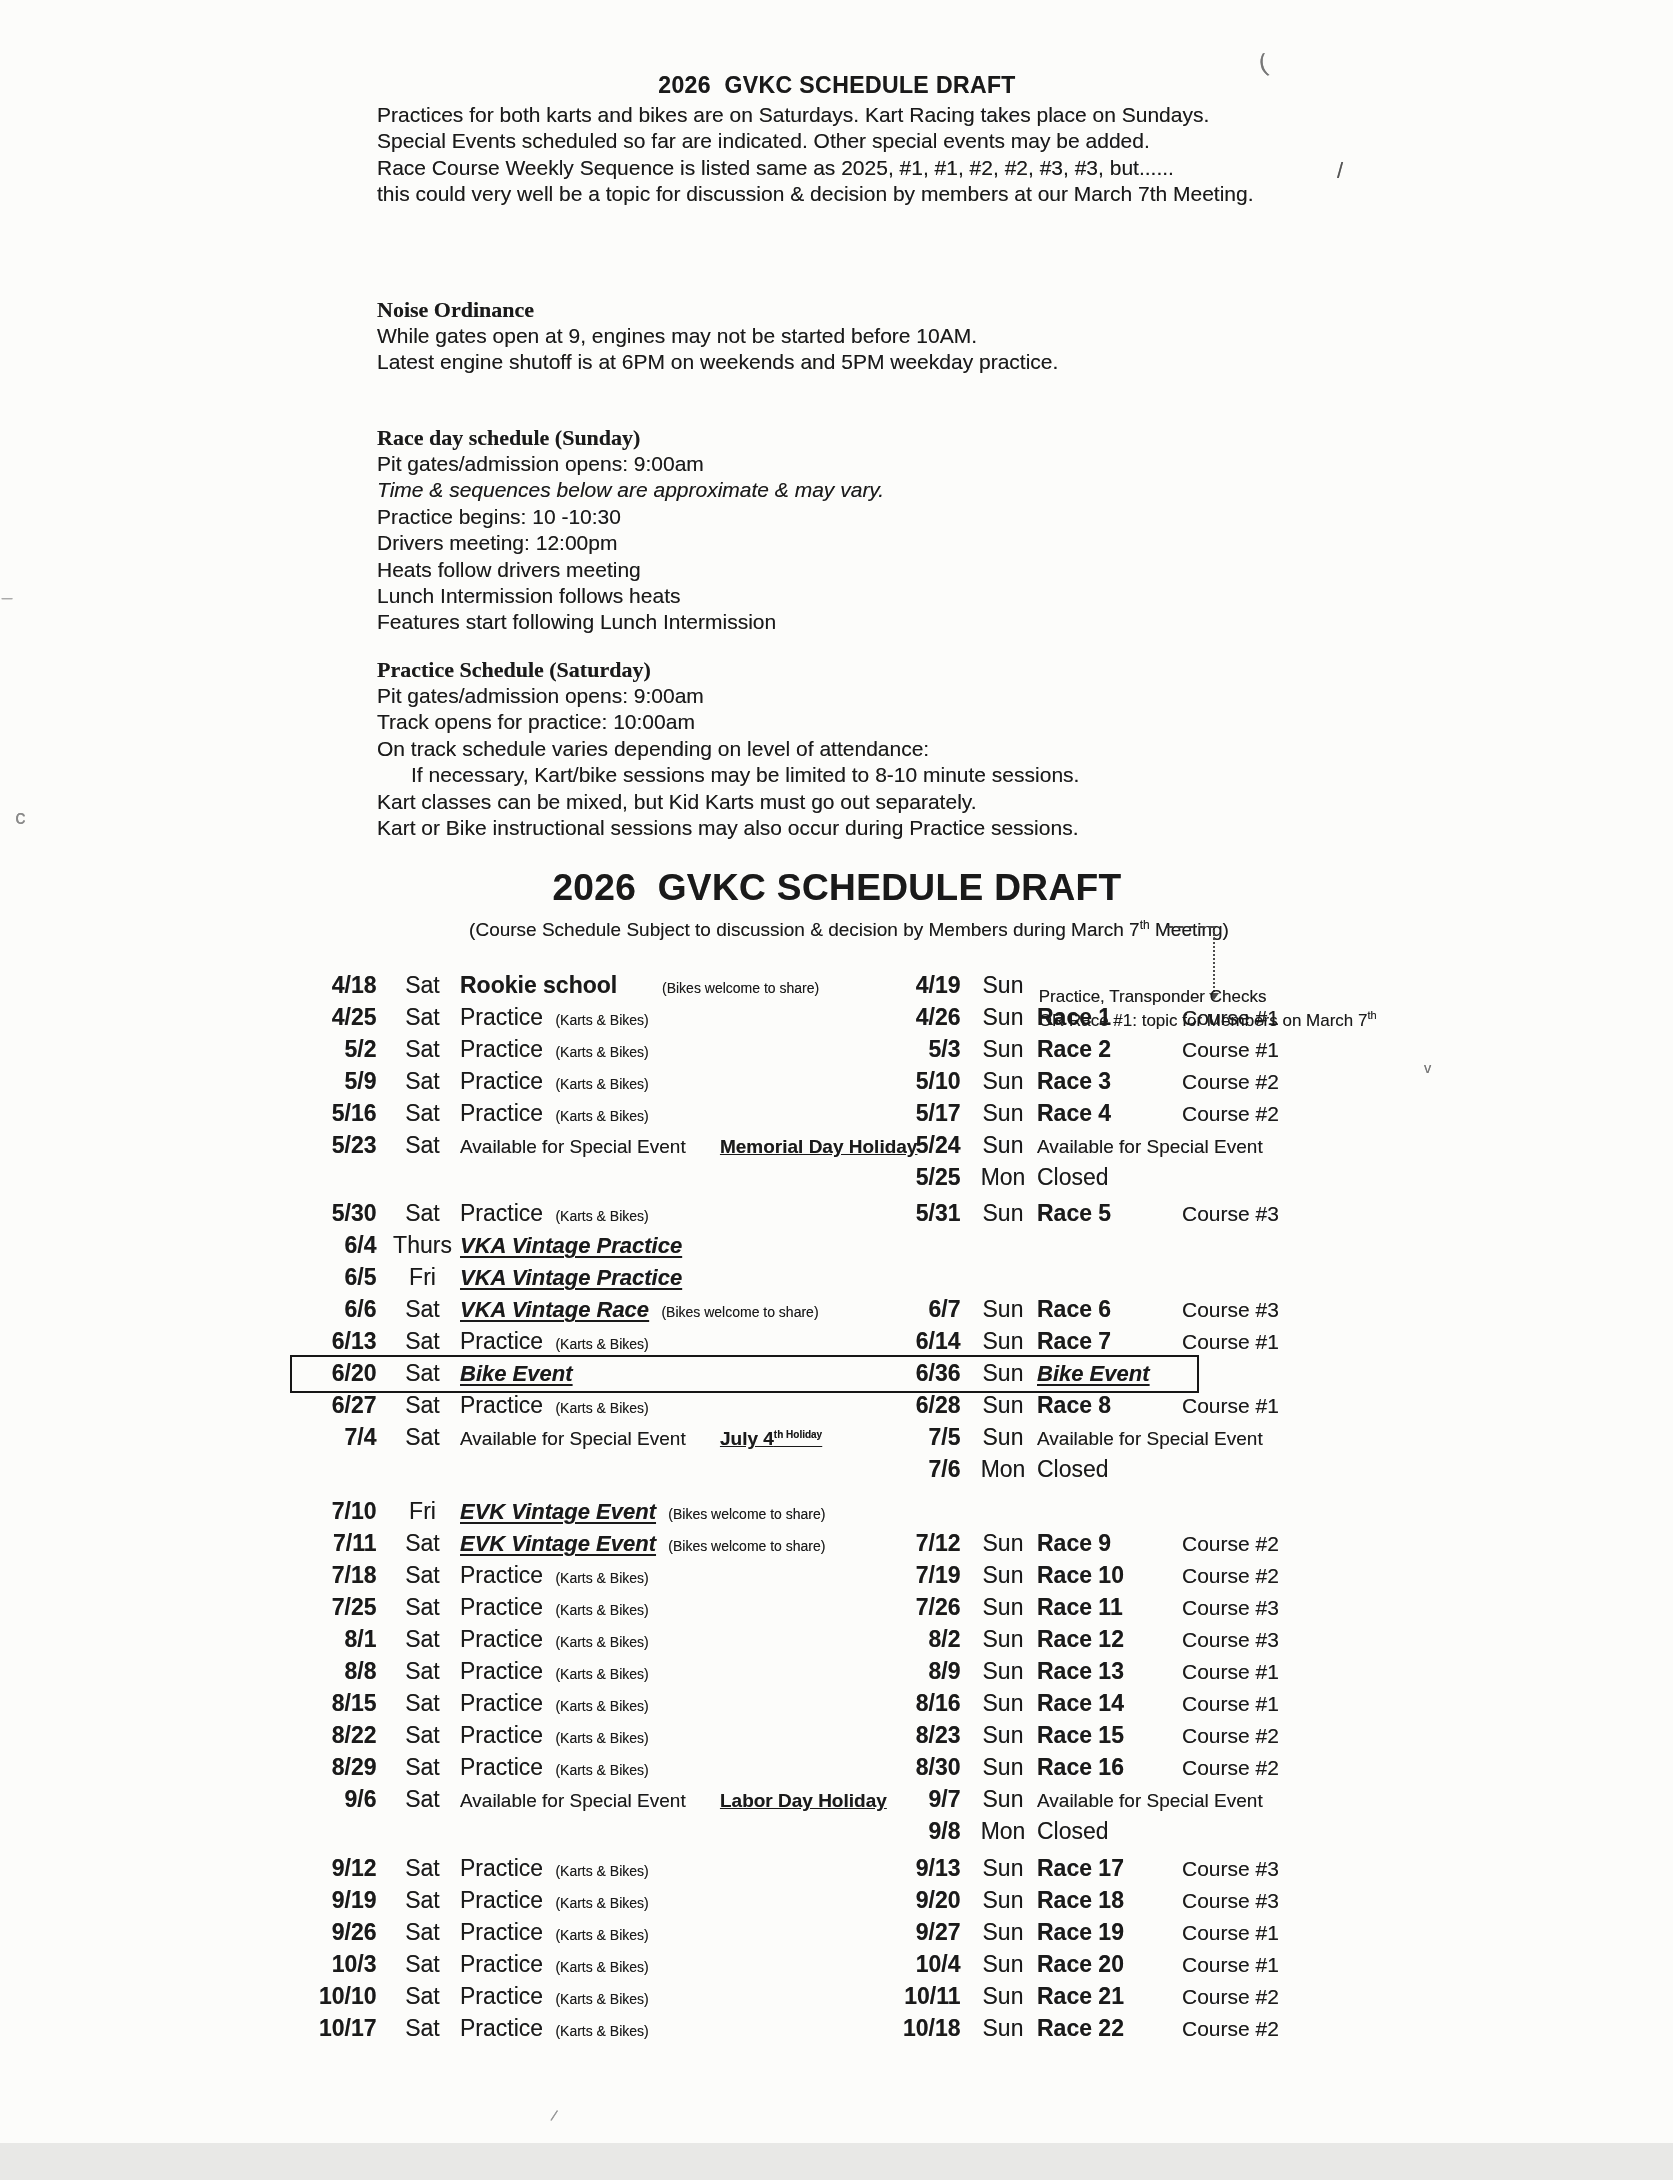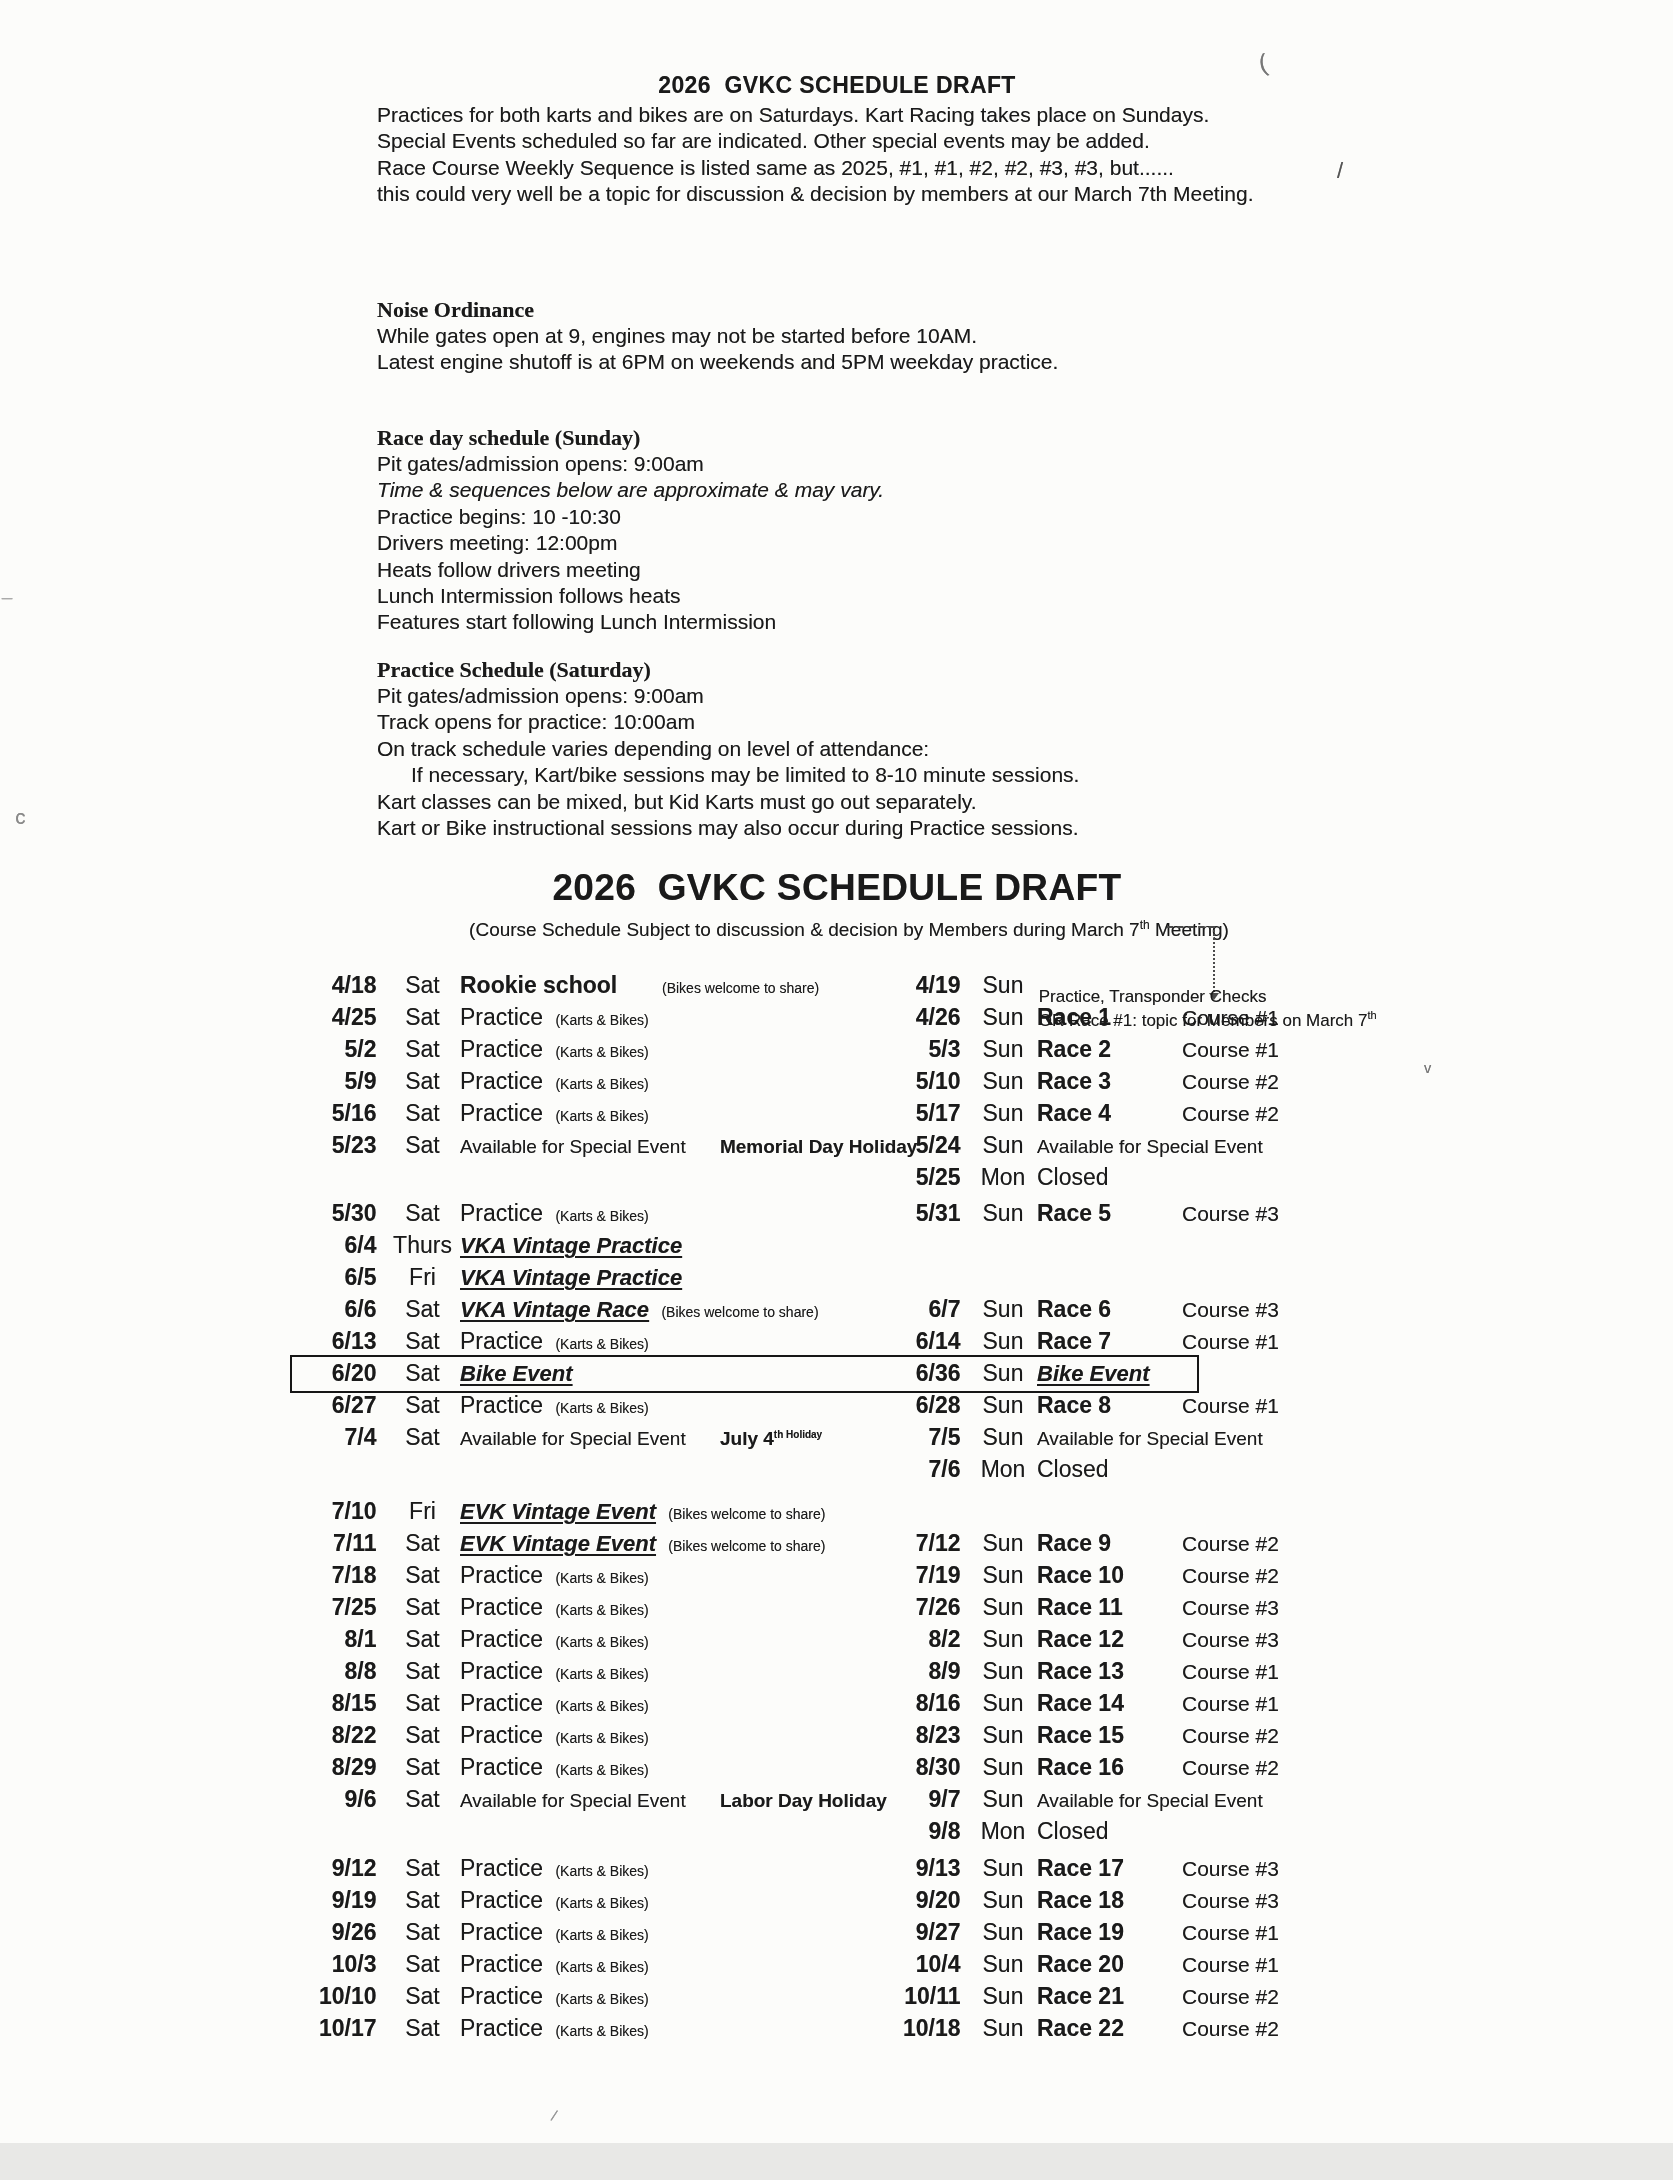--- a/index.html
+++ b/index.html
@@ -62,7 +62,7 @@
   .ev.st-avail{font-size:19px;}
   .paren{font-size:14px;margin-left:8.5px;}
   .paren.wide-gap{margin-left:41px;}
-  .hol{display:none;margin-left:22px;font-weight:700;font-size:19px;}
+  .hol{display:none;margin-left:22px;font-weight:700;font-size:19px;text-decoration:underline;}
   .hol.show{display:inline;}
   .hol-sup{font-size:10px;vertical-align:super;font-weight:700;}
   .rcourse{font-size:21px;}

